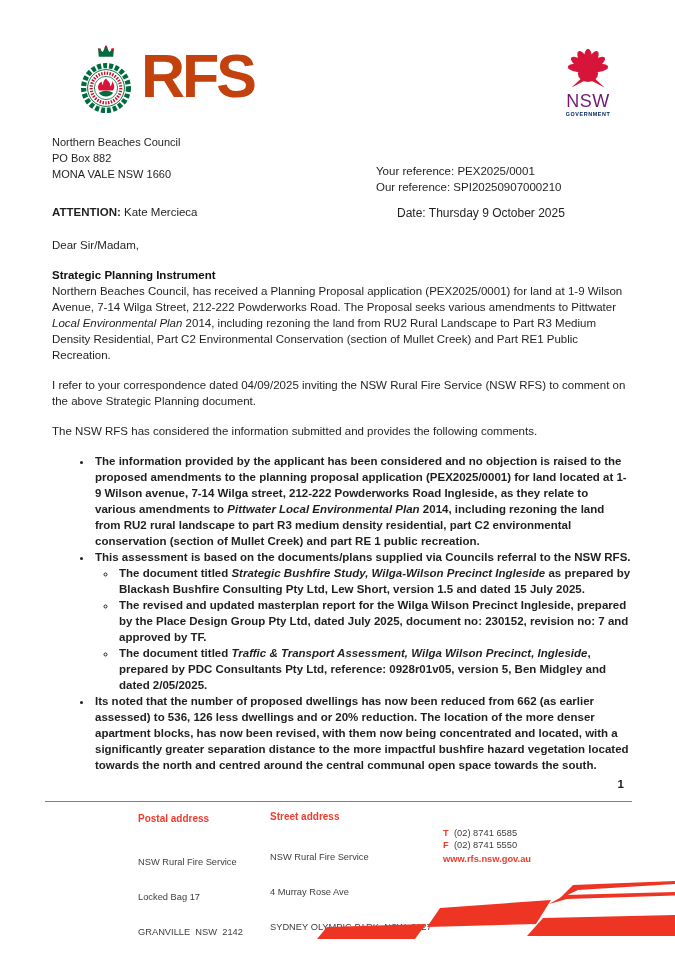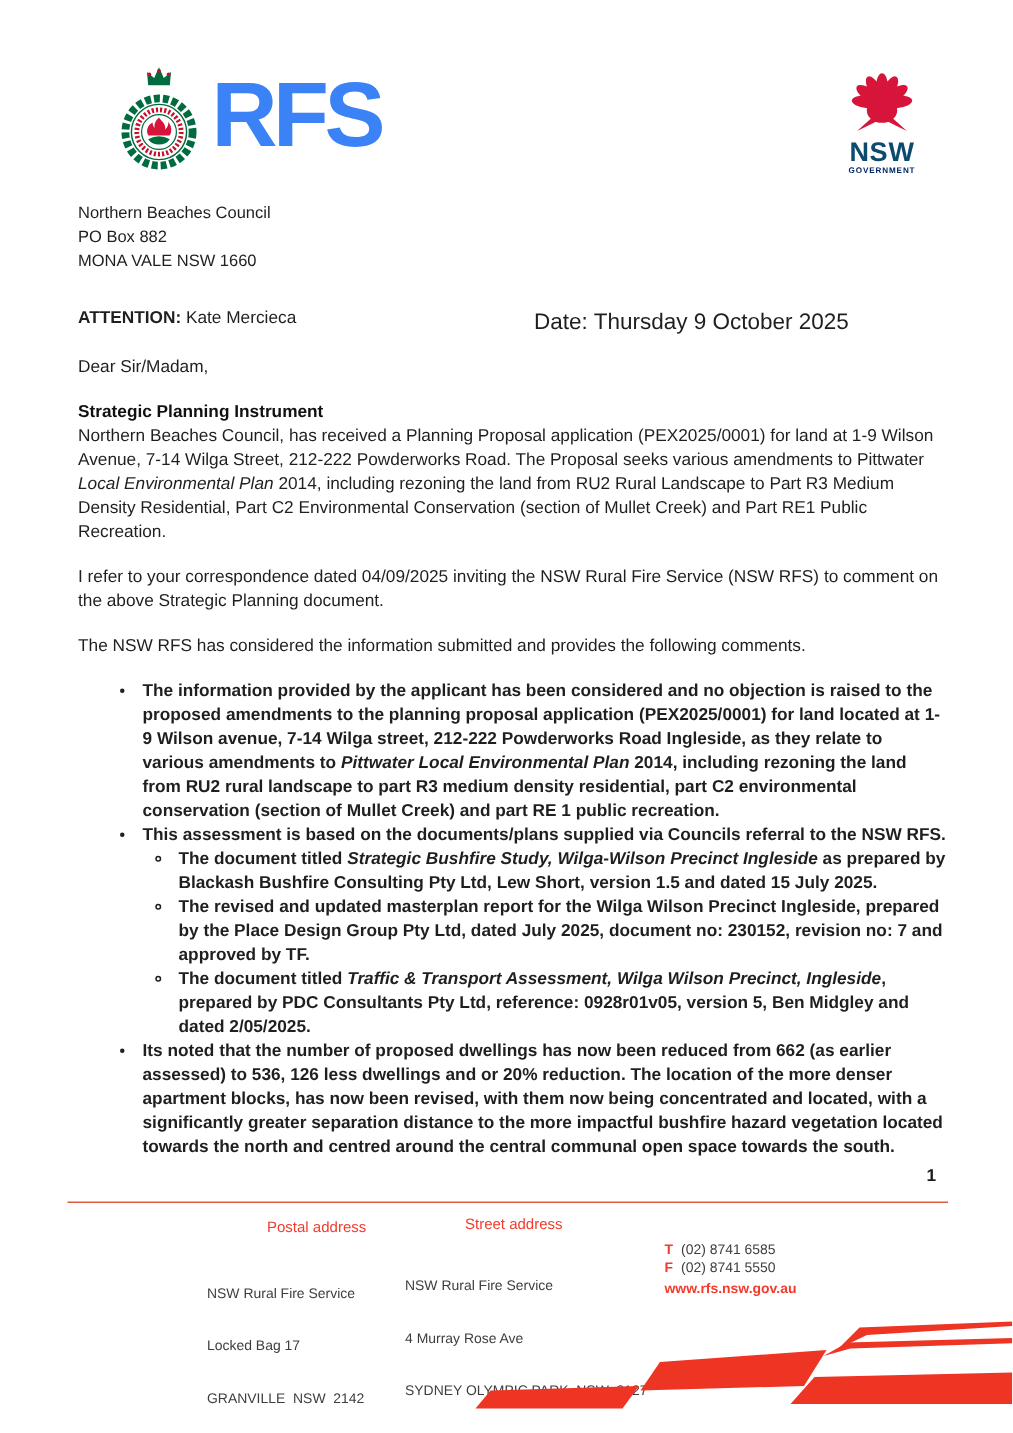--- a/index.html
+++ b/index.html
@@ -12,7 +12,7 @@
   .crest { position:absolute; left:78px; top:42px; width:56px; height:76px; }
   .rfs-word {
     position:absolute; left:141px; top:40px; font-size:61px; line-height:72px;
-    font-weight:700; letter-spacing:-3px; color:#3b82f6;
+    font-weight:700; letter-spacing:-3px; color:#c2410c;
   }
   .nsw-logo { position:absolute; left:560px; top:47px; width:56px; text-align:center; }
   .nsw-logo .flower { display:block; margin:0 auto; }

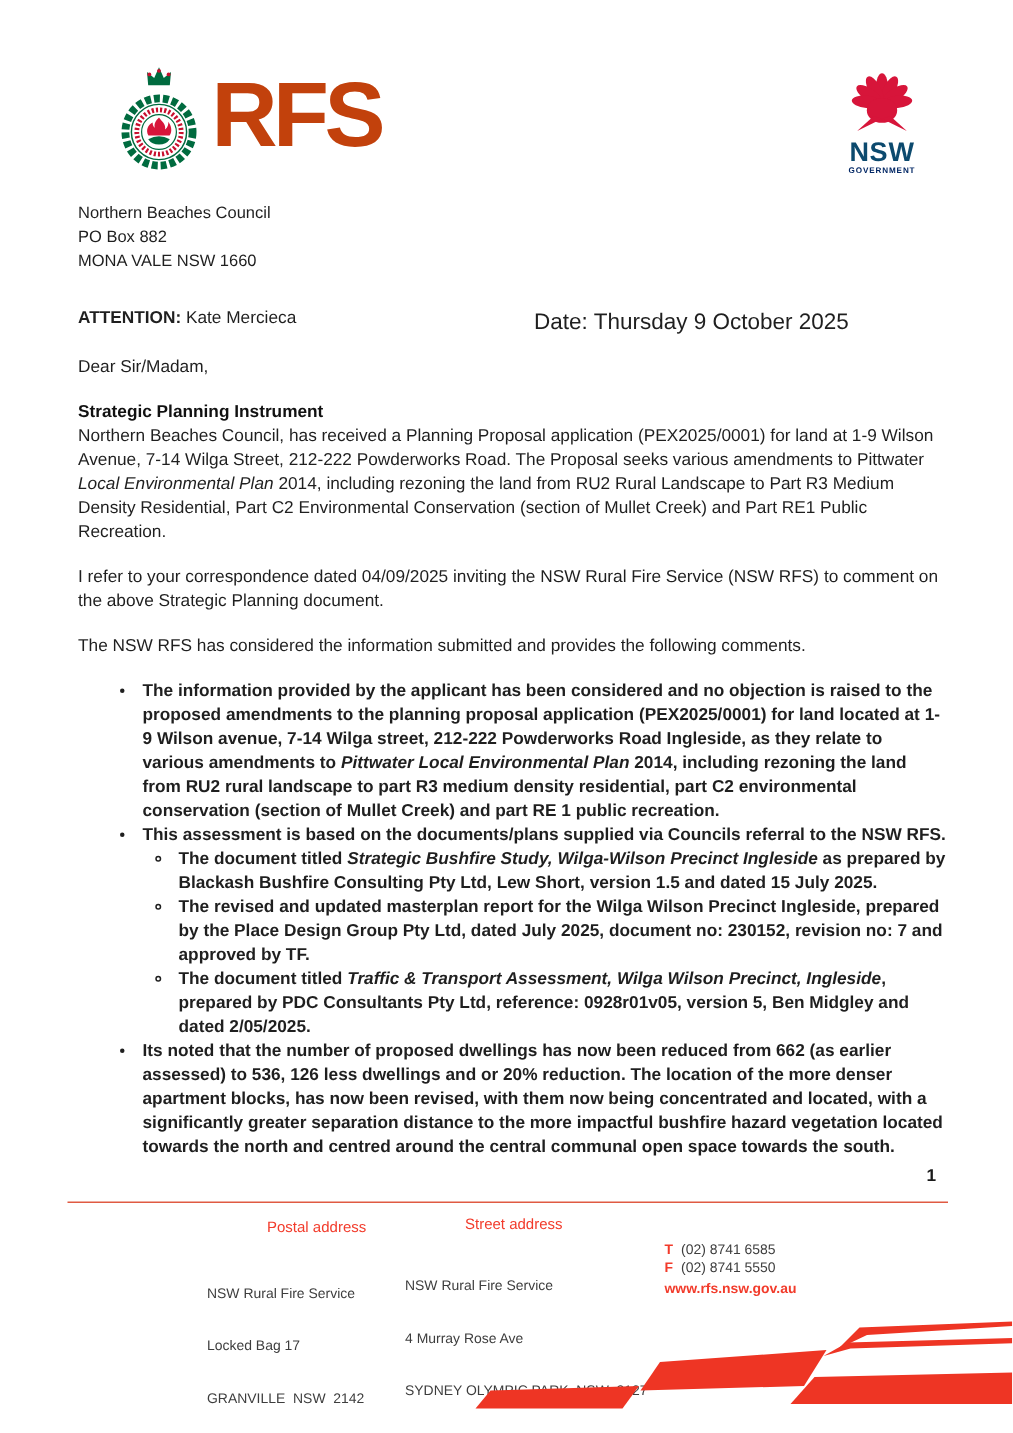--- a/index.html
+++ b/index.html
@@ -16,7 +16,7 @@
   }
   .nsw-logo { position:absolute; left:560px; top:47px; width:56px; text-align:center; }
   .nsw-logo .flower { display:block; margin:0 auto; }
-  .nsw-name { font-size:18px; font-weight:700; color:#0c4a6e; letter-spacing:0.5px; line-height:18px; margin-top:1px; }
+  .nsw-name { font-size:18px; font-weight:400; color:#701a75; letter-spacing:0.5px; line-height:18px; margin-top:1px; }
   .nsw-sub { font-size:5.4px; font-weight:700; color:#002664; letter-spacing:0.6px; margin-top:1px; }
   
   .recipient { position:absolute; left:52px; top:134px; font-size:11px; line-height:16px; }

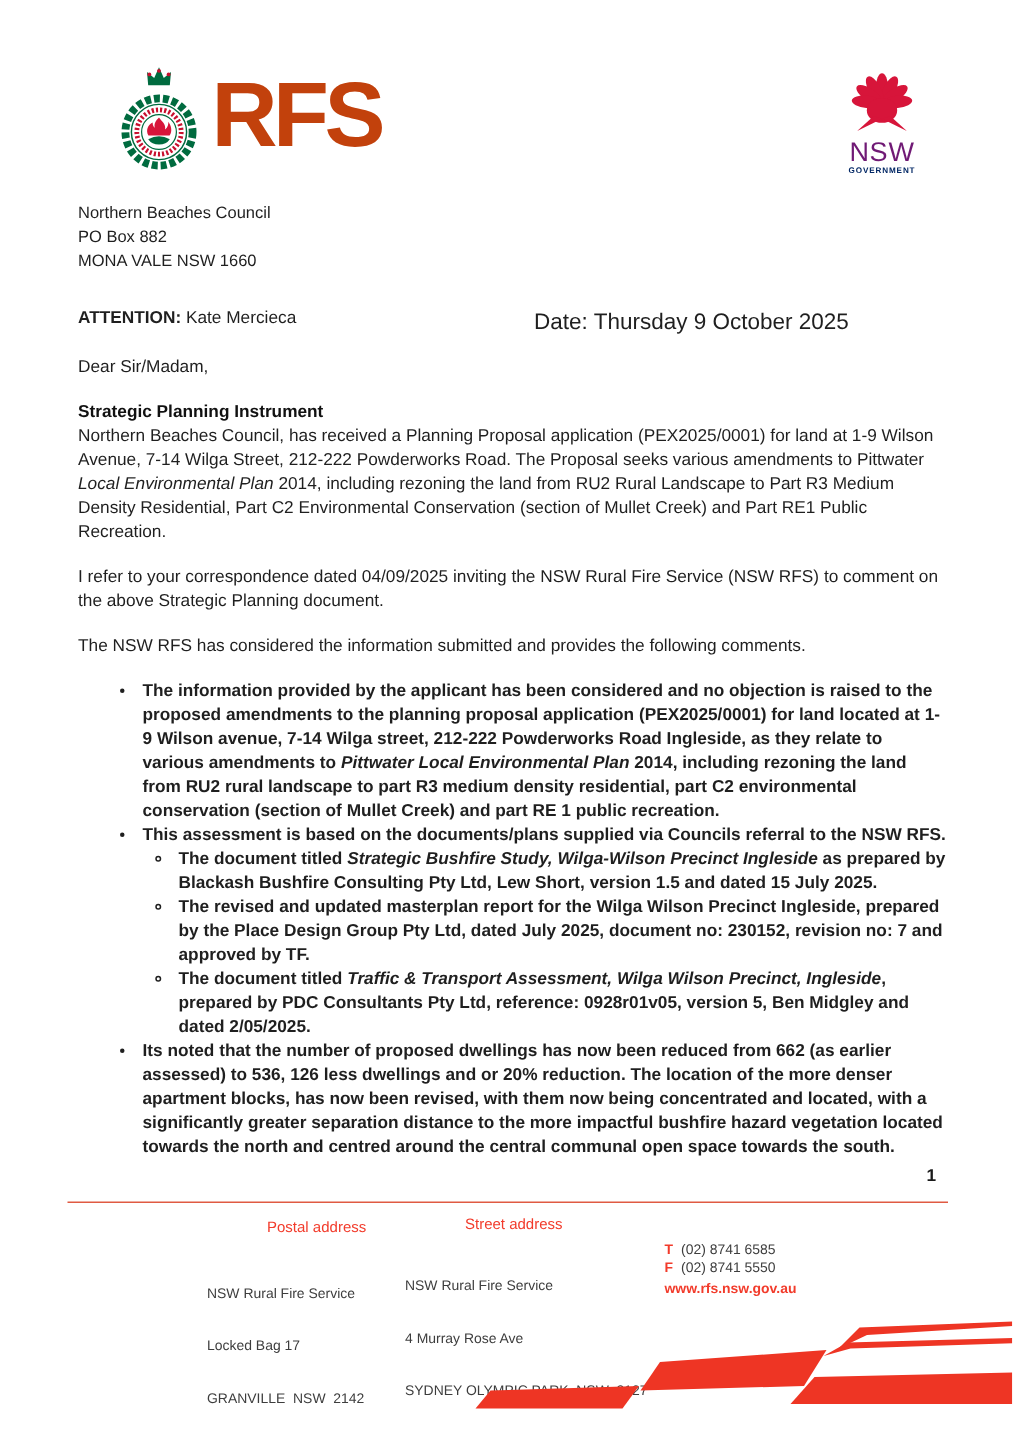--- a/index.html
+++ b/index.html
@@ -96,6 +96,10 @@
     <div>MONA VALE NSW 1660</div>
   </div>
 
+  <div class="refs">
+    <div><span>Your reference:</span> <span>PEX2025/0001</span></div>
+    <div><span>Our reference:</span> <span>SPI20250907000210</span></div>
+  </div>
 
   <div class="attention">
     <span class="b">ATTENTION:</span> <span>Kate Mercieca</span>

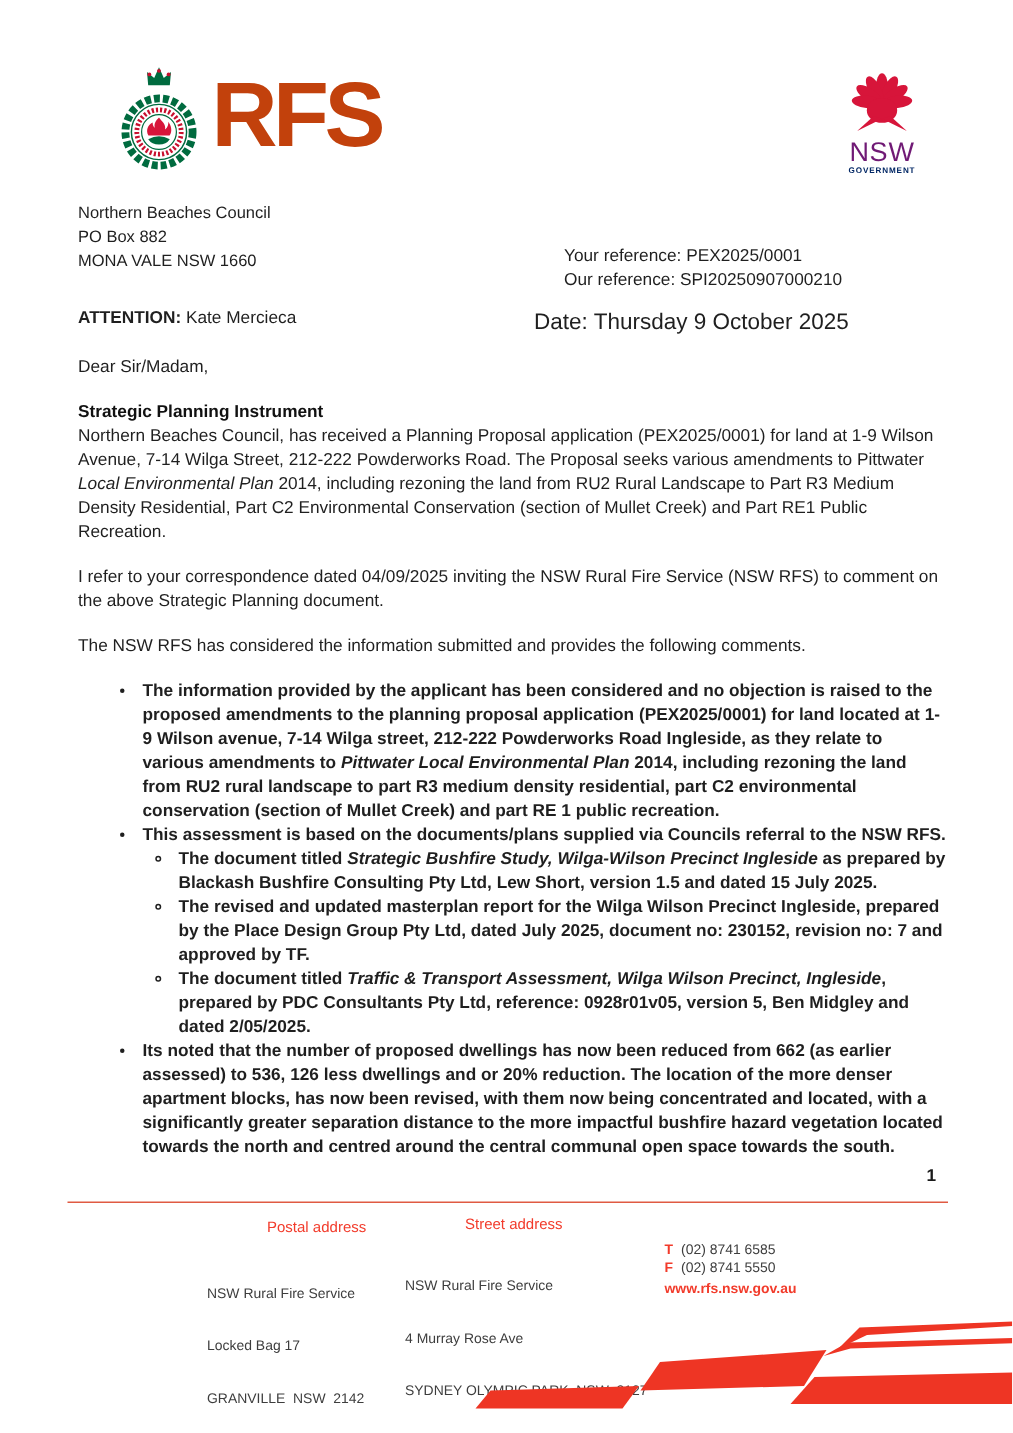--- a/index.html
+++ b/index.html
@@ -22,7 +22,7 @@
   .recipient { position:absolute; left:52px; top:134px; font-size:11px; line-height:16px; }
   .refs { position:absolute; left:376px; top:163px; font-size:11.5px; line-height:16px; }
   .attention { position:absolute; left:52px; top:206px; font-size:11.5px; }
-  .date-line { position:absolute; left:356px; top:206px; font-size:15px; }
+  .date-line { position:absolute; left:397px; top:206px; font-size:12px; }
   .b { font-weight:700; }
   
   .letter-body { position:absolute; left:52px; top:237px; width:580px; font-size:11.5px; line-height:16px; }

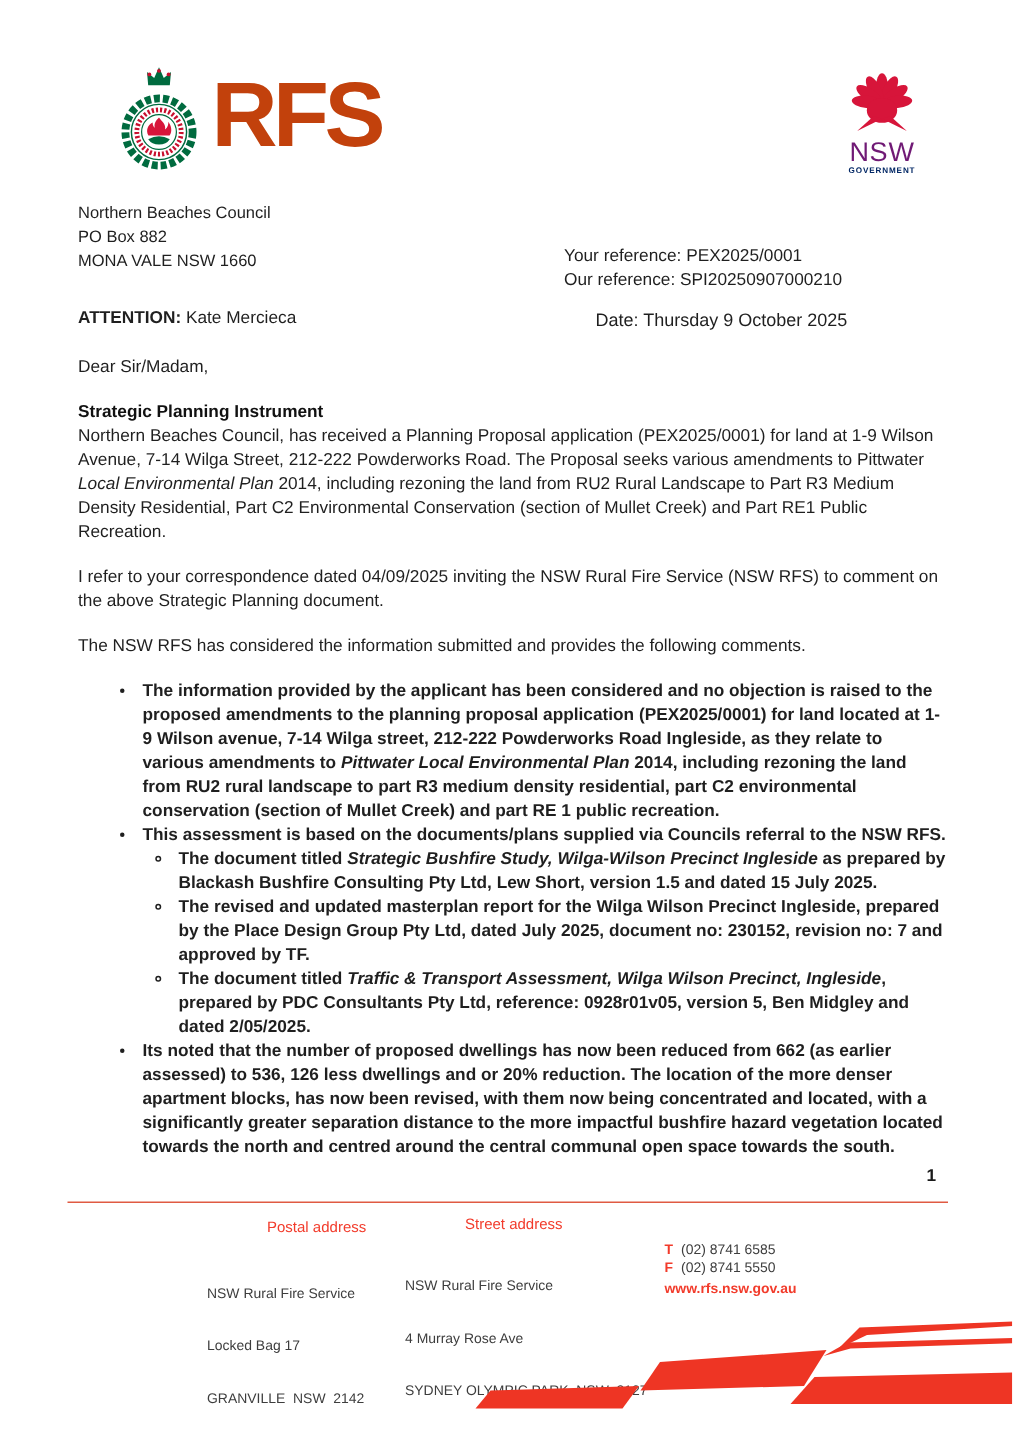--- a/index.html
+++ b/index.html
@@ -38,7 +38,7 @@
   
   .page-number { position:absolute; left:584px; top:778px; width:40px; text-align:right; font-size:11.5px; font-weight:700; color:#1a1a1a; }
   .footer-rule { position:absolute; left:45px; top:801px; width:587px; height:1.4px; background:#e05a42; }
-  .footer-col-heading { font-size:10px; font-weight:400; color:#f23b2b;margin-left:40px; }
+  .footer-col-heading { font-size:10px; font-weight:700; color:#f23b2b; }
   .footer-lines { font-size:9.3px; line-height:11.6px; color:#3d3d3d; white-space:pre-wrap; }
   .postal-col { position:absolute; left:138px; top:813px; }
   .postal-col .footer-lines { margin-top:10px; }

